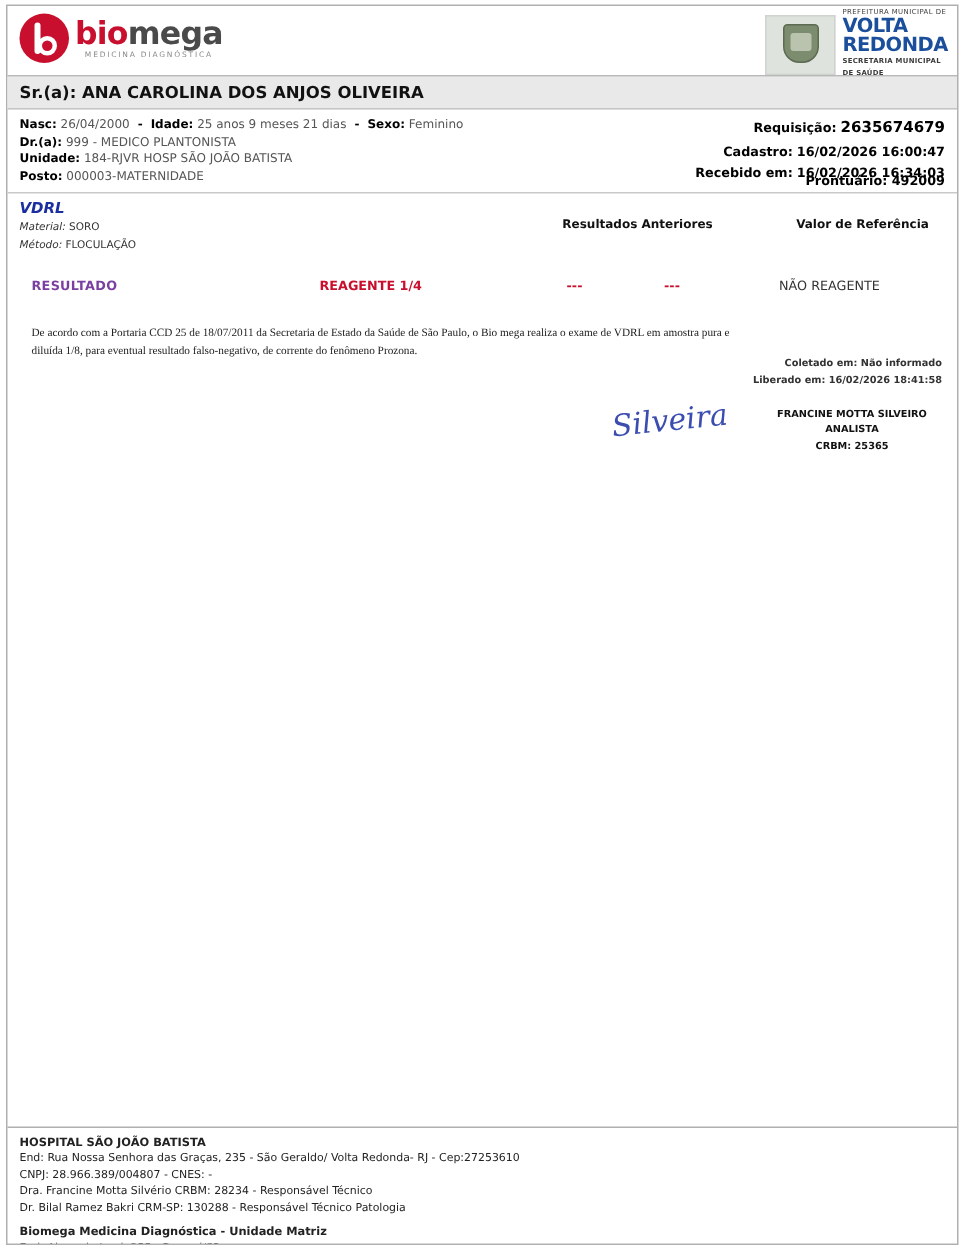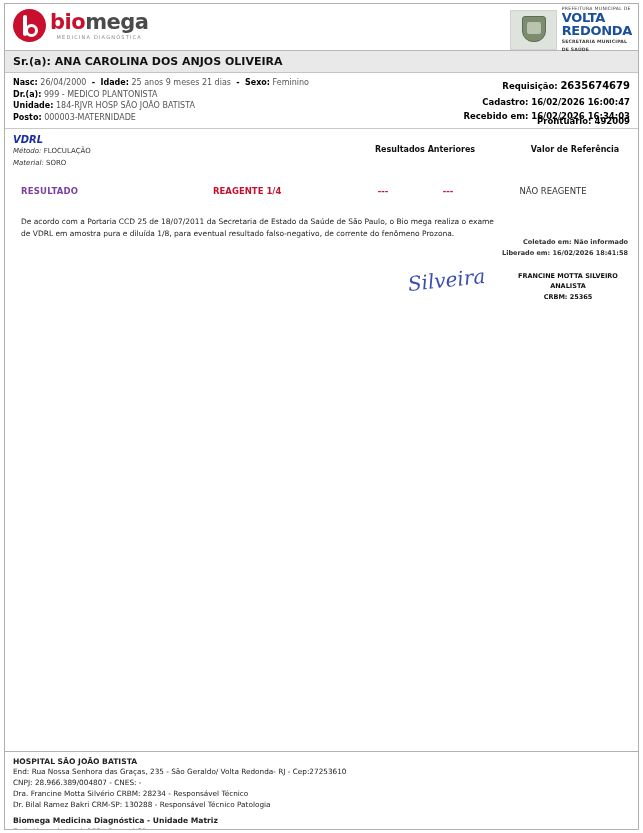--- a/index.html
+++ b/index.html
@@ -451,12 +451,12 @@
     <div class="exam">
       <div class="exam-title">VDRL</div>
       <div class="exam-meta">
+        <i>Material:</i>
+        <span>SORO</span>
+      </div>
+      <div class="exam-meta">
         <i>Método:</i>
         <span>FLOCULAÇÃO</span>
-      </div>
-      <div class="exam-meta">
-        <i>Material:</i>
-        <span>SORO</span>
       </div>
 
       <div class="col-headers">

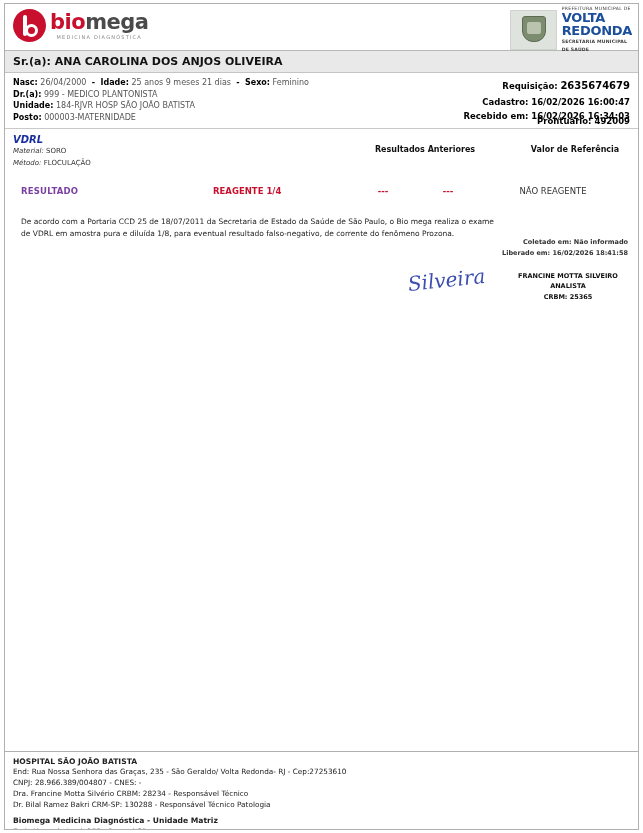--- a/index.html
+++ b/index.html
@@ -302,6 +302,7 @@
     line-height: 1.55;
     color: #222;
     width: 480px;
+    font-family: Liberation Serif, serif;
   }
 
   .coleta-block {

